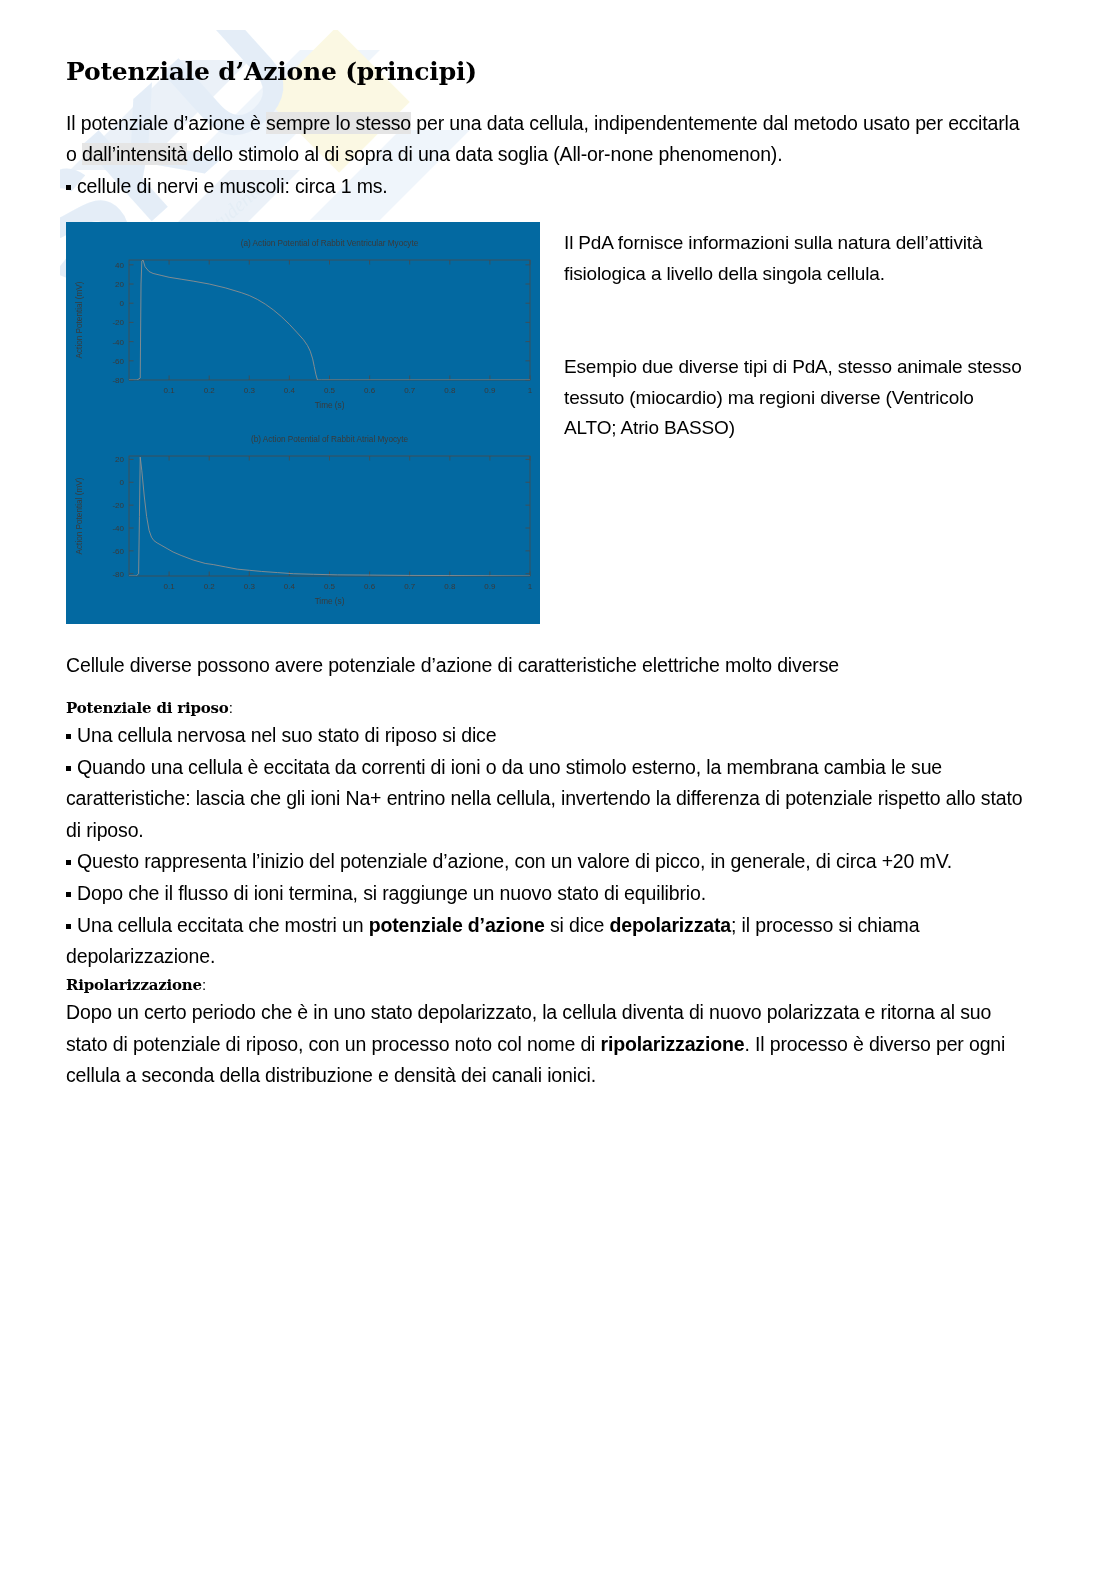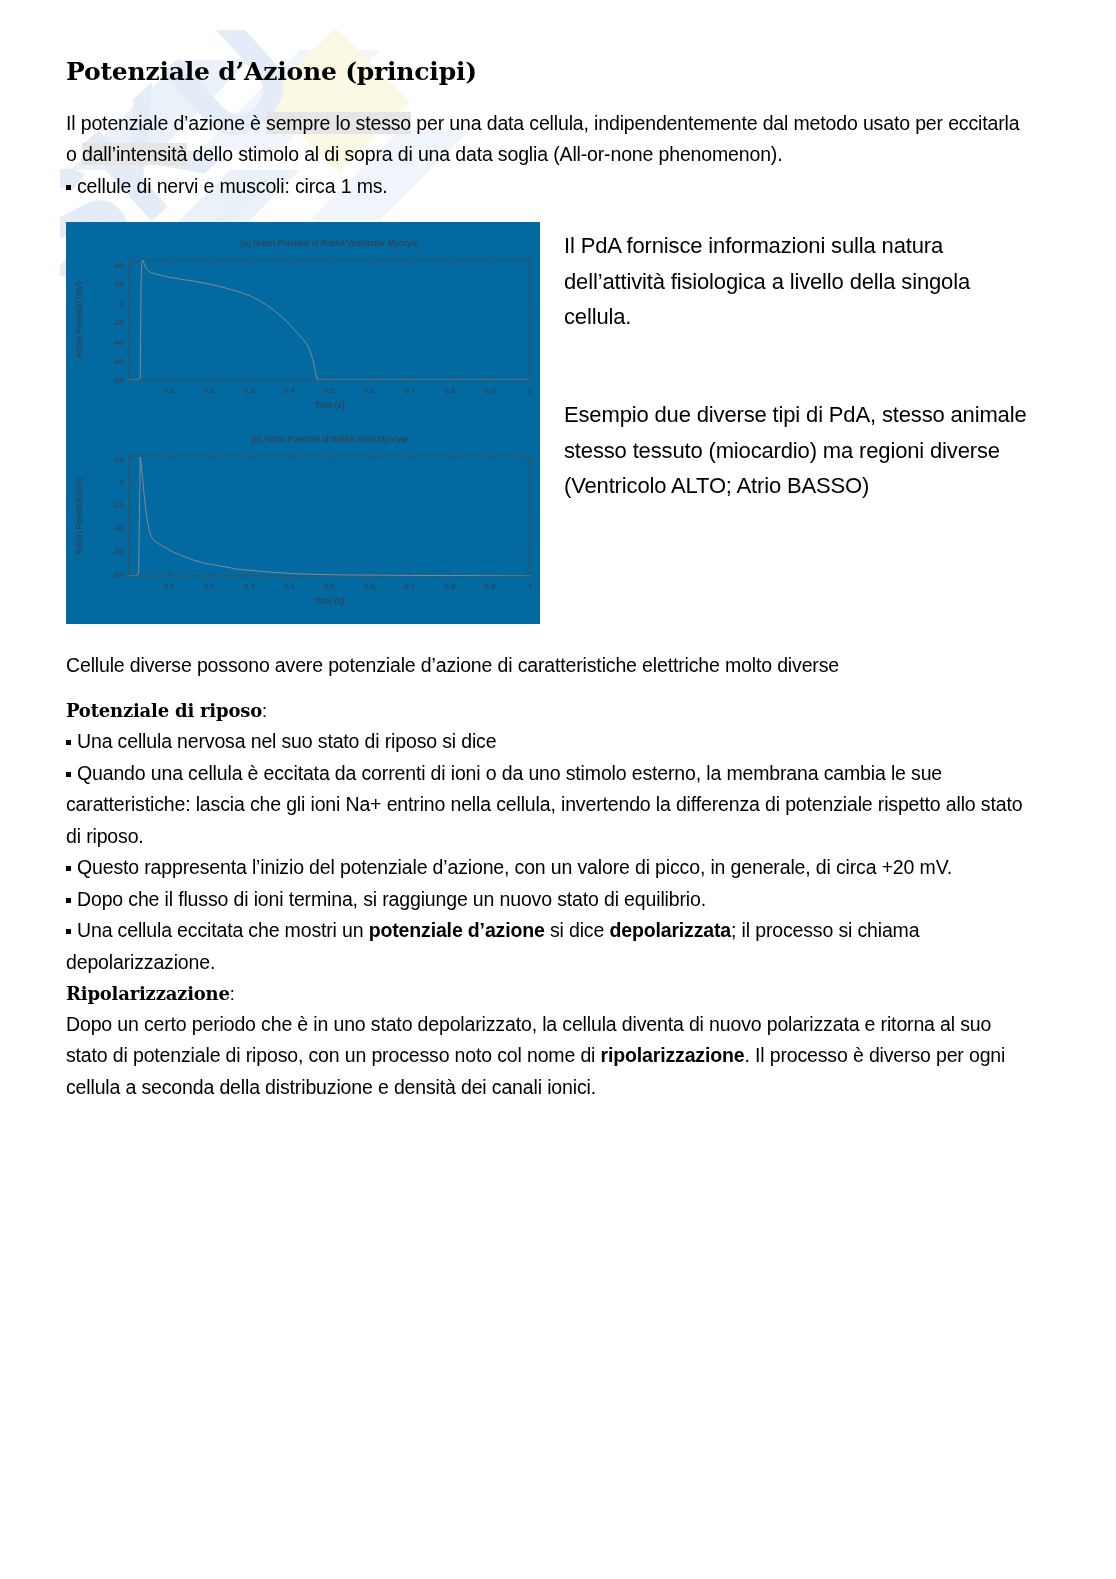--- a/index.html
+++ b/index.html
@@ -107,7 +107,7 @@
   .figure-side {
     margin-left: 24px;
     flex: 1 1 auto;
-    font-size: 22px;
+    font-size: 19px;
     line-height: 1.62;
     letter-spacing: -0.15px;
     padding-top: 6px;

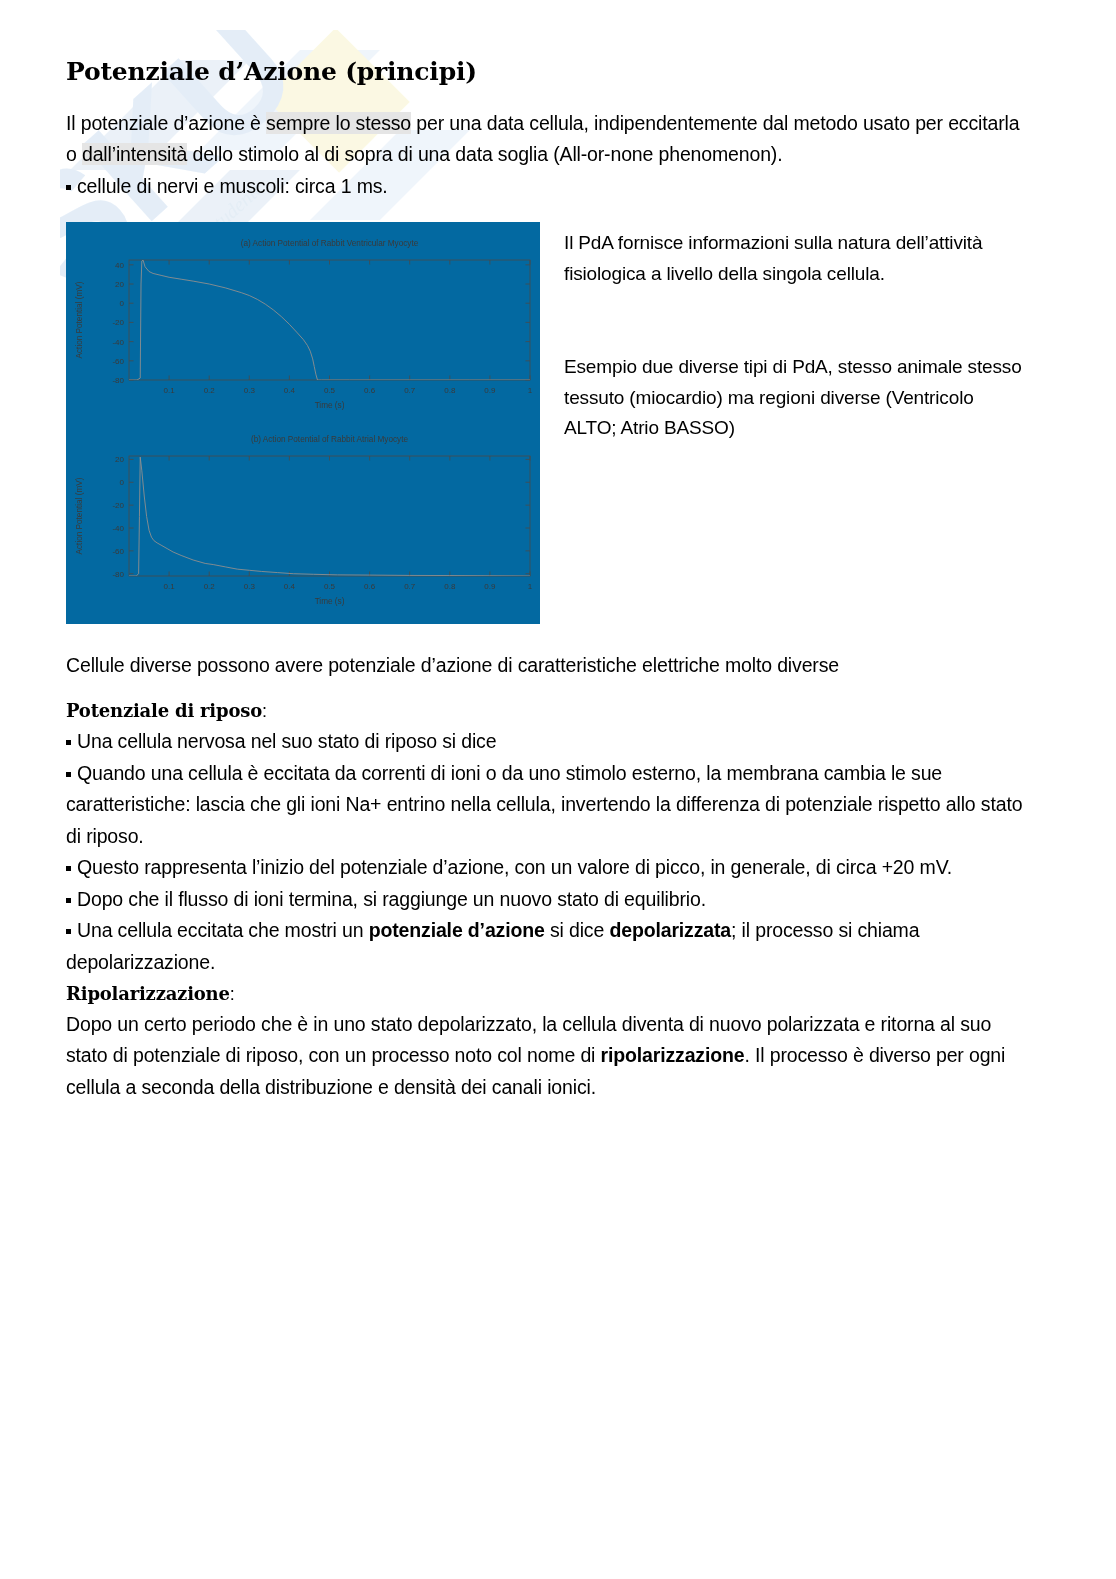--- a/index.html
+++ b/index.html
@@ -73,7 +73,7 @@
 
   h2.sec {
     font-family: "DejaVu Serif", "Liberation Serif", serif;
-    font-size: 18px;
+    font-size: 15px;
     font-weight: bold;
     margin: 0;
     line-height: 1.62;

